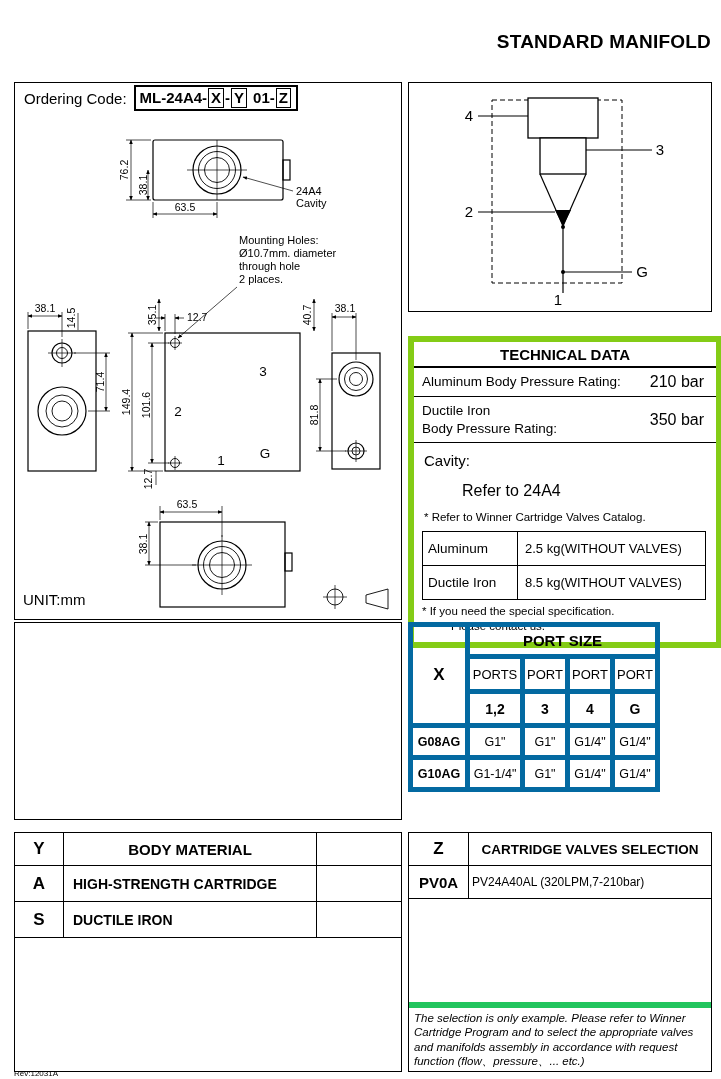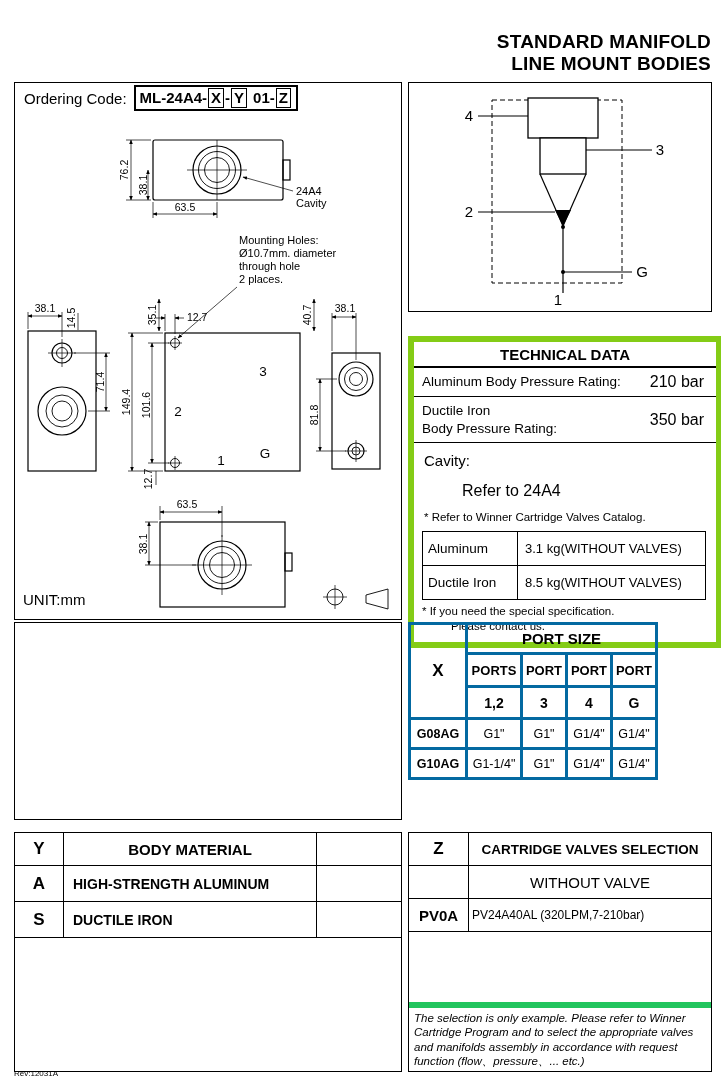--- a/index.html
+++ b/index.html
@@ -88,7 +88,6 @@
 
   <div class="doc-title">
     <div>STANDARD MANIFOLD</div>
-    <div>LINE MOUNT BODIES</div>
   </div>
 
   <div class="left-box">

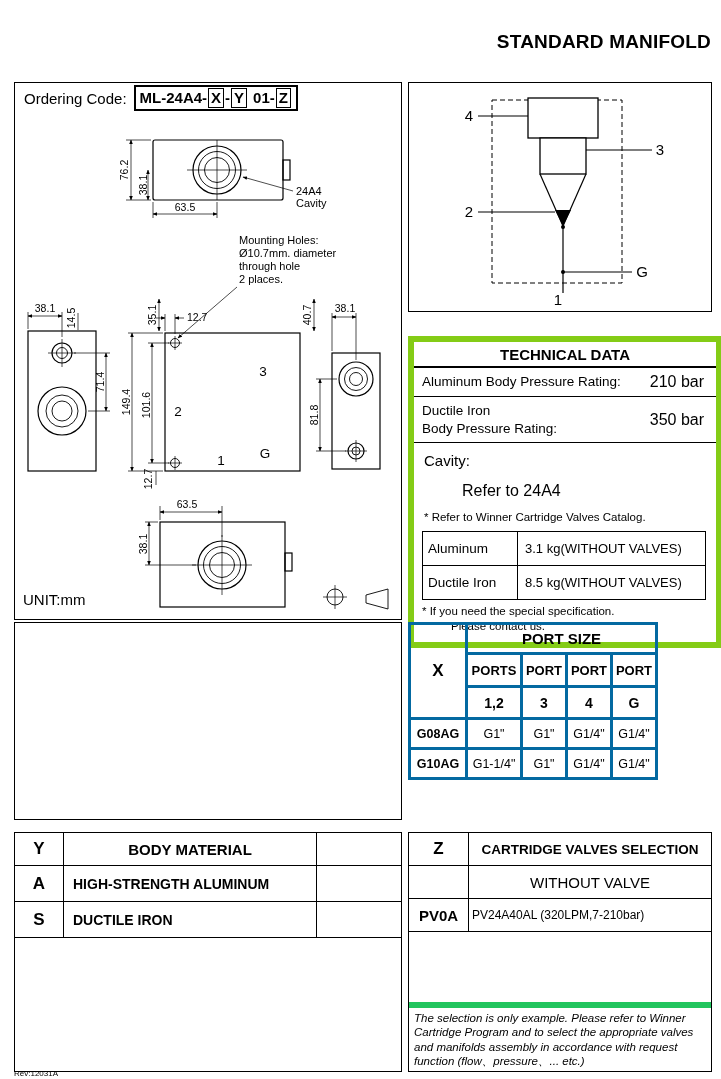--- a/index.html
+++ b/index.html
@@ -291,7 +291,7 @@
       <tbody>
           <tr>
         <td class="wt-mat">Aluminum</td>
-        <td class="wt-val">3.1 kg(WITHOUT VALVES)</td>
+        <td class="wt-val">2.5 kg(WITHOUT VALVES)</td>
       </tr>
       <tr>
         <td class="wt-mat">Ductile Iron</td>

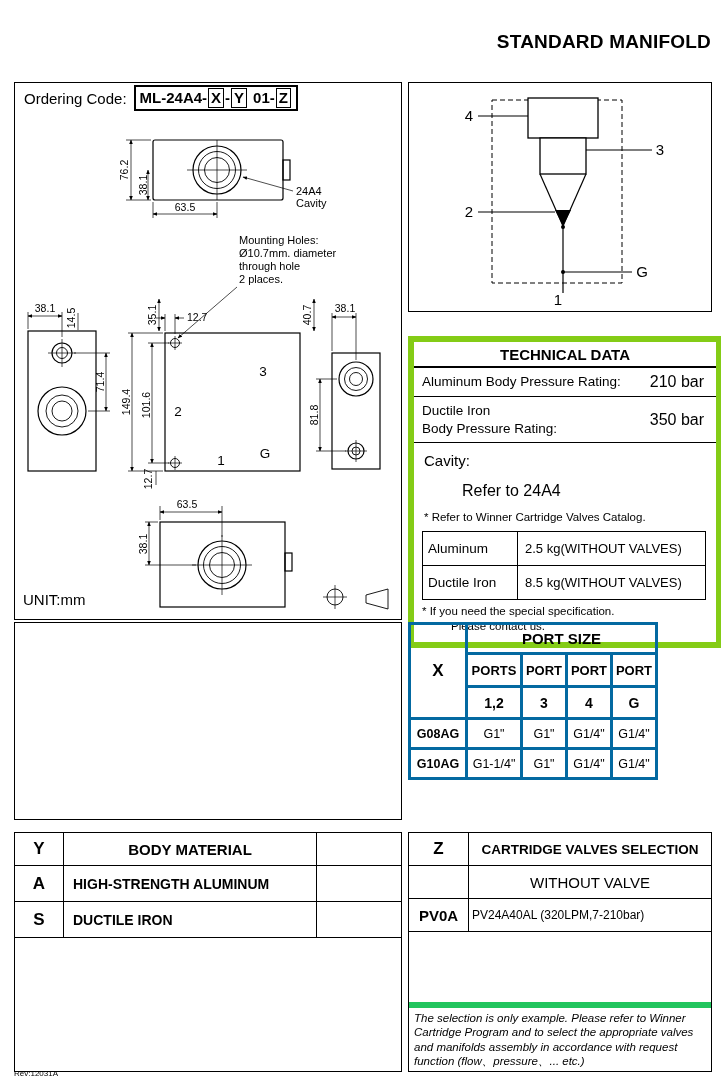--- a/index.html
+++ b/index.html
@@ -37,7 +37,7 @@
   .spare-box{position:absolute;left:14px;top:622px;width:386px;height:196px;border:1px solid #000;}
 
   .ps-table{position:absolute;left:408px;top:622px;border-collapse:collapse;table-layout:fixed;}
-  .ps-table td{border:3px solid #0369a1;text-align:center;vertical-align:middle;padding:0;}
+  .ps-table td{border:5px solid #0369a1;text-align:center;vertical-align:middle;padding:0;}
   .ps-x{font-weight:bold;font-size:17px;}
   .ps-title{font-weight:bold;font-size:15px;height:27px;}
   .ps-h{font-weight:bold;font-size:13px;height:30px;}

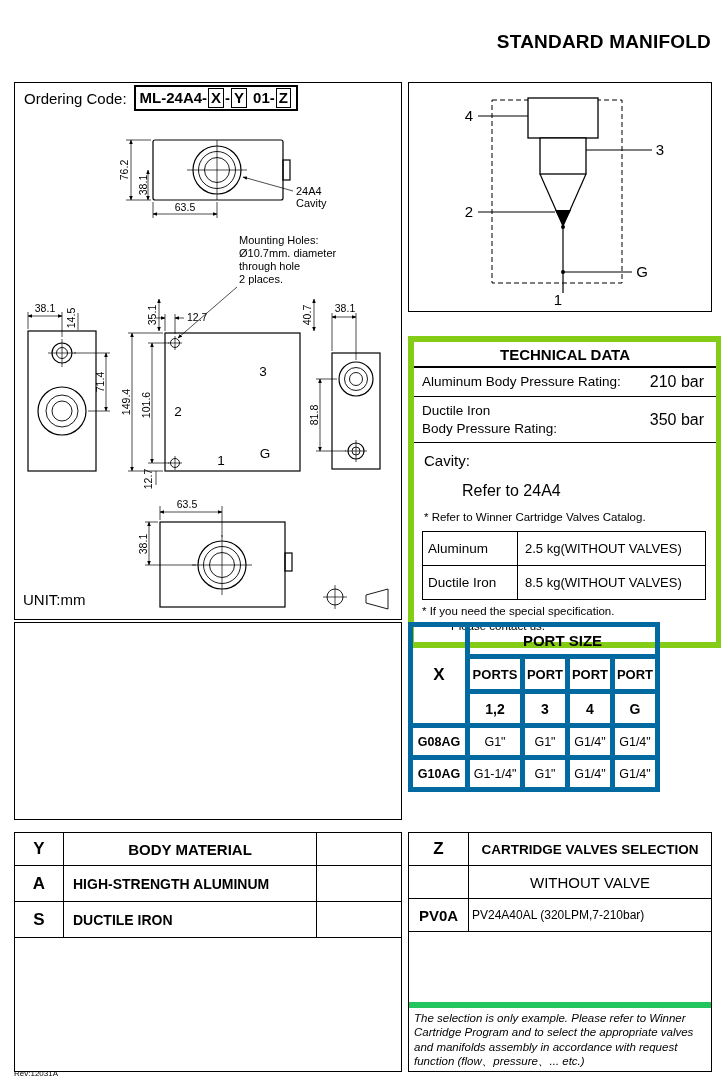--- a/index.html
+++ b/index.html
@@ -40,7 +40,7 @@
   .ps-table td{border:5px solid #0369a1;text-align:center;vertical-align:middle;padding:0;}
   .ps-x{font-weight:bold;font-size:17px;}
   .ps-title{font-weight:bold;font-size:15px;height:27px;}
-  .ps-h{font-weight:bold;font-size:13px;height:30px;}
+  .ps-h{font-weight:normal;font-size:13px;height:30px;}
   .ps-s{font-weight:bold;font-size:14px;height:29px;}
   .ps-code{font-weight:bold;font-size:13px;}
   .ps-d{font-size:12.5px;height:27px;}

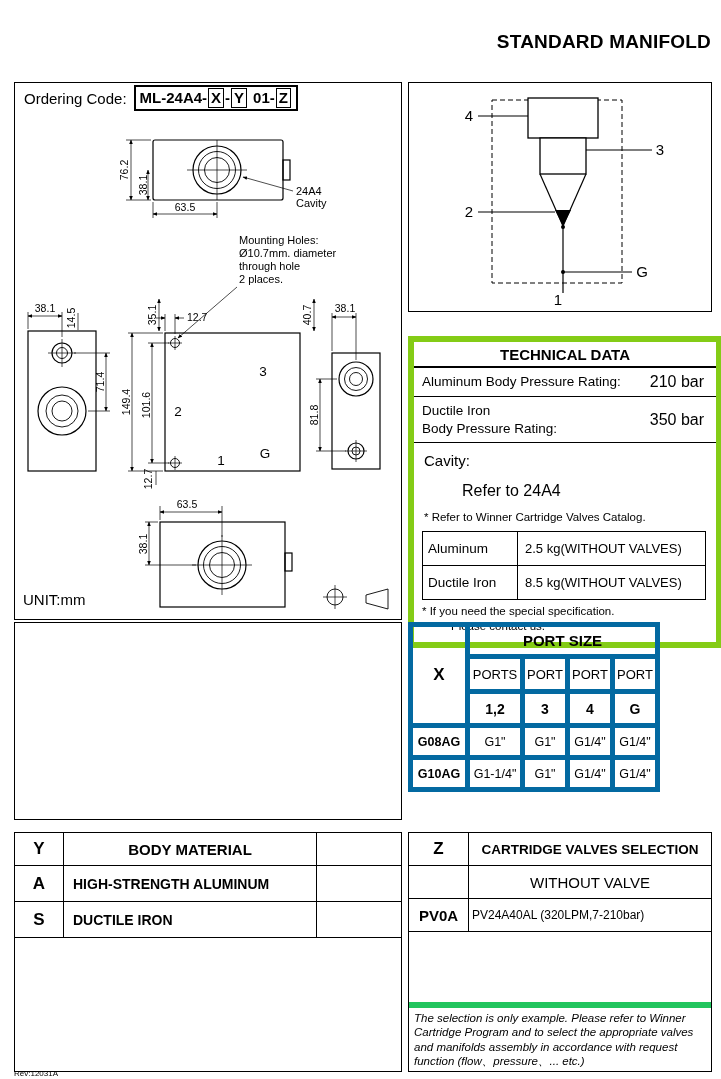--- a/index.html
+++ b/index.html
@@ -359,7 +359,7 @@
       </tr>
       <tr class="bm-row">
         <td class="bm-c1">A</td>
-        <td class="bm-c2">HIGH-STRENGTH ALUMINUM</td>
+        <td class="bm-c2">HIGH-STRENGTH CARTRIDGE</td>
         <td></td>
       </tr>
       <tr class="bm-row">

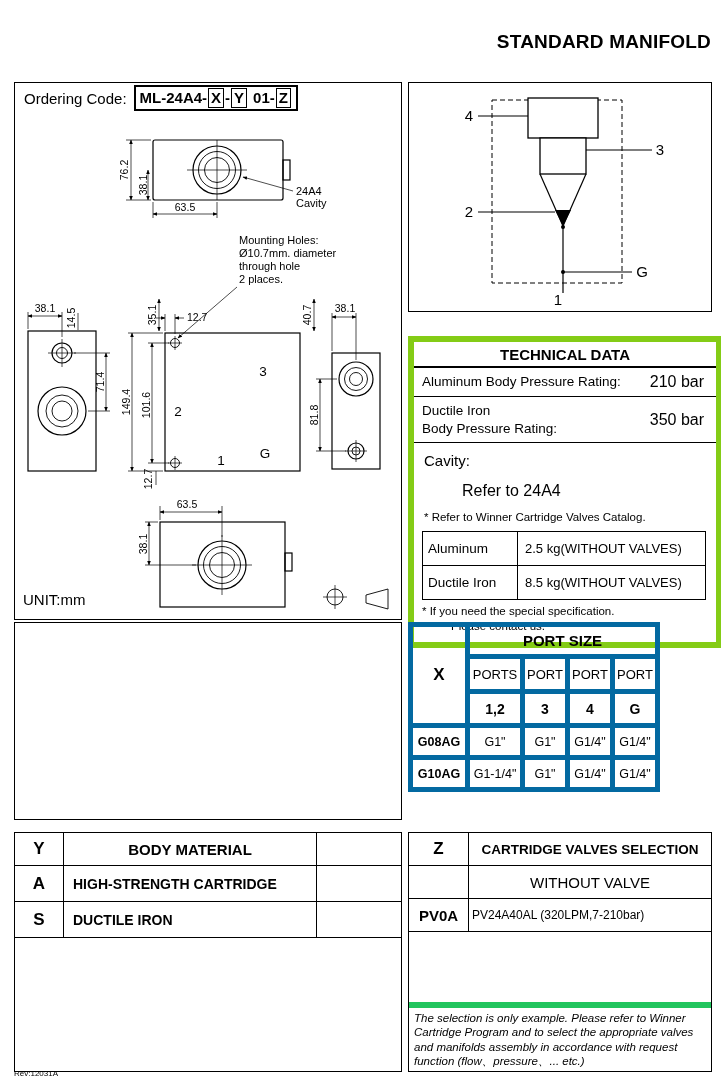--- a/index.html
+++ b/index.html
@@ -379,10 +379,6 @@
         <td class="cs-title">CARTRIDGE VALVES SELECTION</td>
       </tr>
       <tr>
-        <td class="cs-c1"></td>
-        <td class="cs-val">WITHOUT VALVE</td>
-      </tr>
-      <tr>
         <td class="cs-c1 cs-code">PV0A</td>
         <td class="cs-val cs-pv">PV24A40AL (320LPM,7-210bar)</td>
       </tr>

